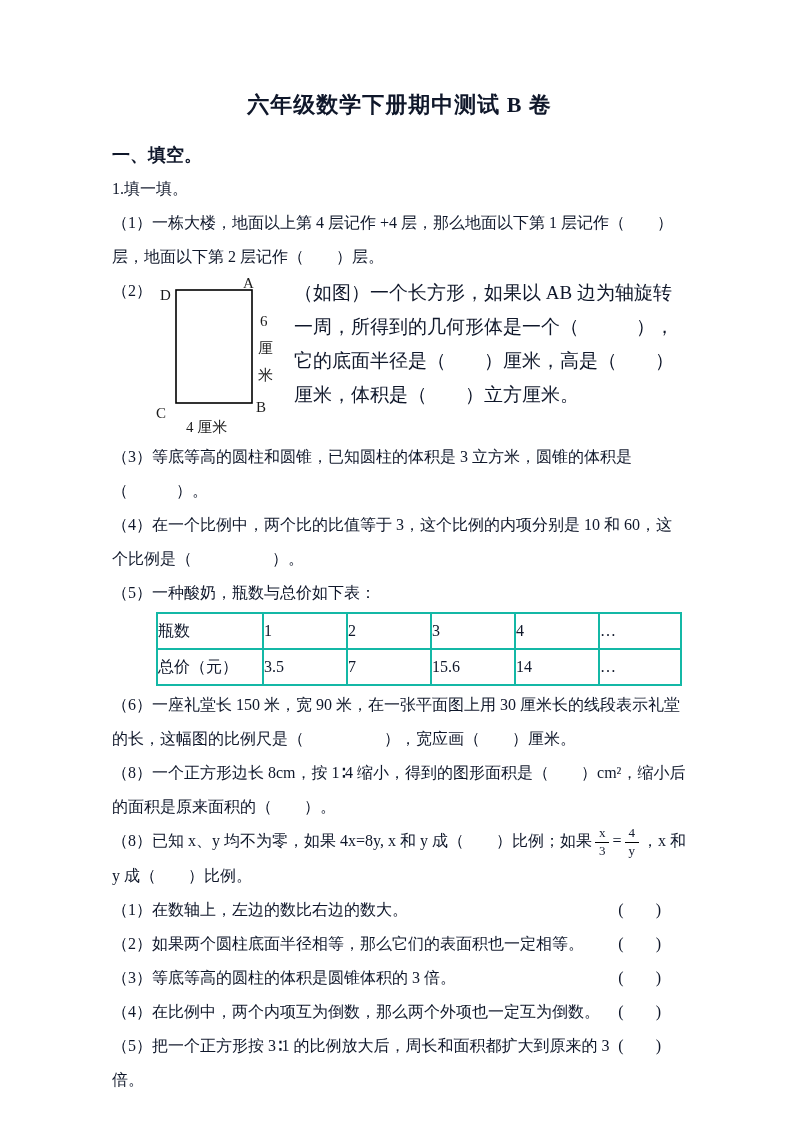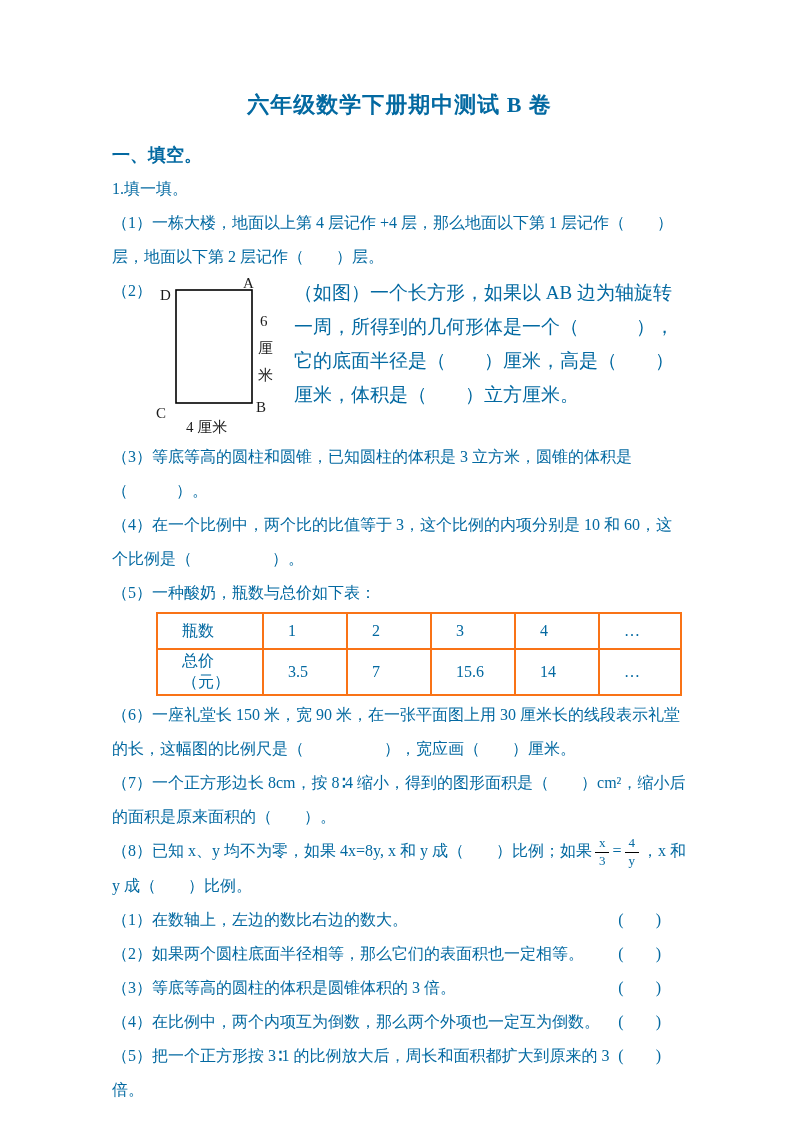--- a/index.html
+++ b/index.html
@@ -5,7 +5,7 @@
   html,body{margin:0;padding:0;background:#fff;}
   .page{
     position:relative;width:793px;height:1122px;background:#ffffff;
-    font-family:"Liberation Serif","DejaVu Serif",serif;color:#0369a1;
+    font-family:"Liberation Serif","DejaVu Serif",serif;color:#0f172a;
     overflow:hidden;box-sizing:border-box;
   }
   .content{padding:90px 106px 0 112px;}

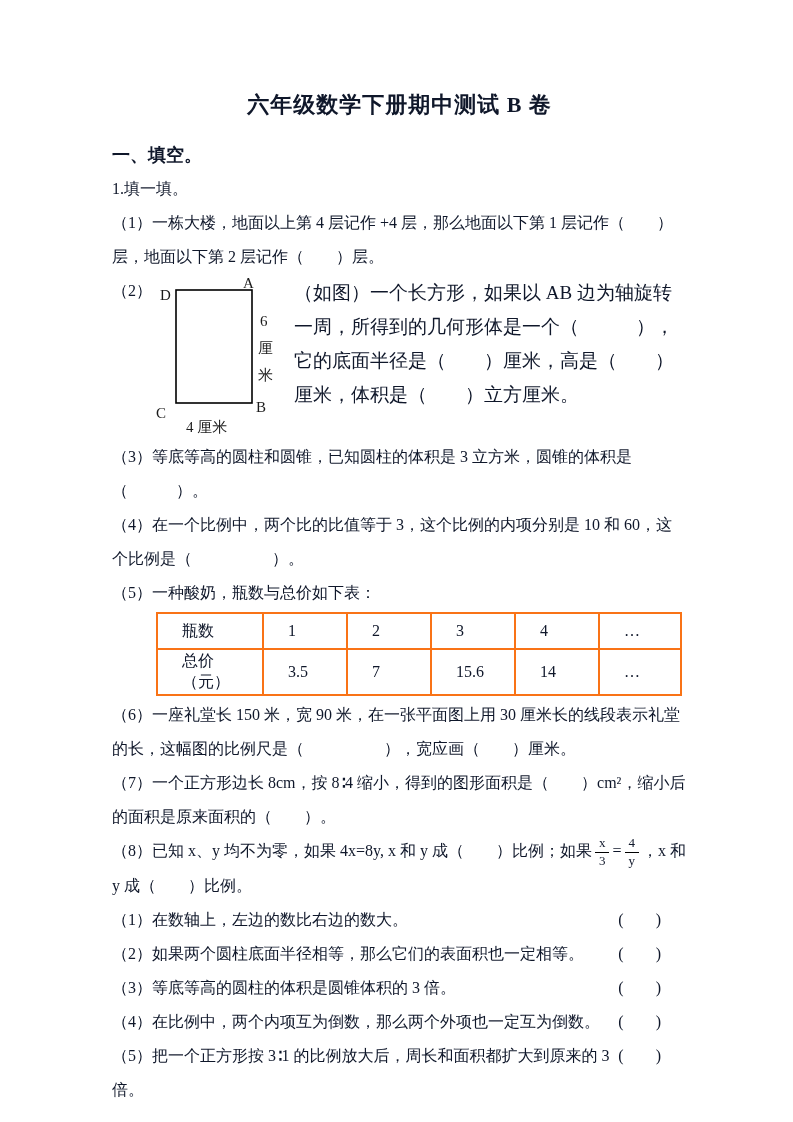--- a/index.html
+++ b/index.html
@@ -18,7 +18,7 @@
   .q2-text{flex:1;font-size:19px;line-height:34px;white-space:pre-wrap;}
   .rect-svg text{font-family:"Liberation Serif","DejaVu Serif",serif;fill:#1b1b1b;}
   .tbl{border-collapse:collapse;margin:2px 0 2px 44px;table-layout:fixed;width:524px;}
-  .tbl td{border:2px solid #f97316;height:32px;font-size:16px;padding:1px 24px;vertical-align:middle;}
+  .tbl td{border:2px solid #14b8a6;height:32px;font-size:16px;padding:1px 0;vertical-align:middle;}
   .indent{margin-left:44px;}
   .frac{display:inline-block;vertical-align:middle;text-align:center;font-size:13px;line-height:1.15;margin:0 3px;}
   .frac .num{display:block;padding:0 4px 1px 4px;}

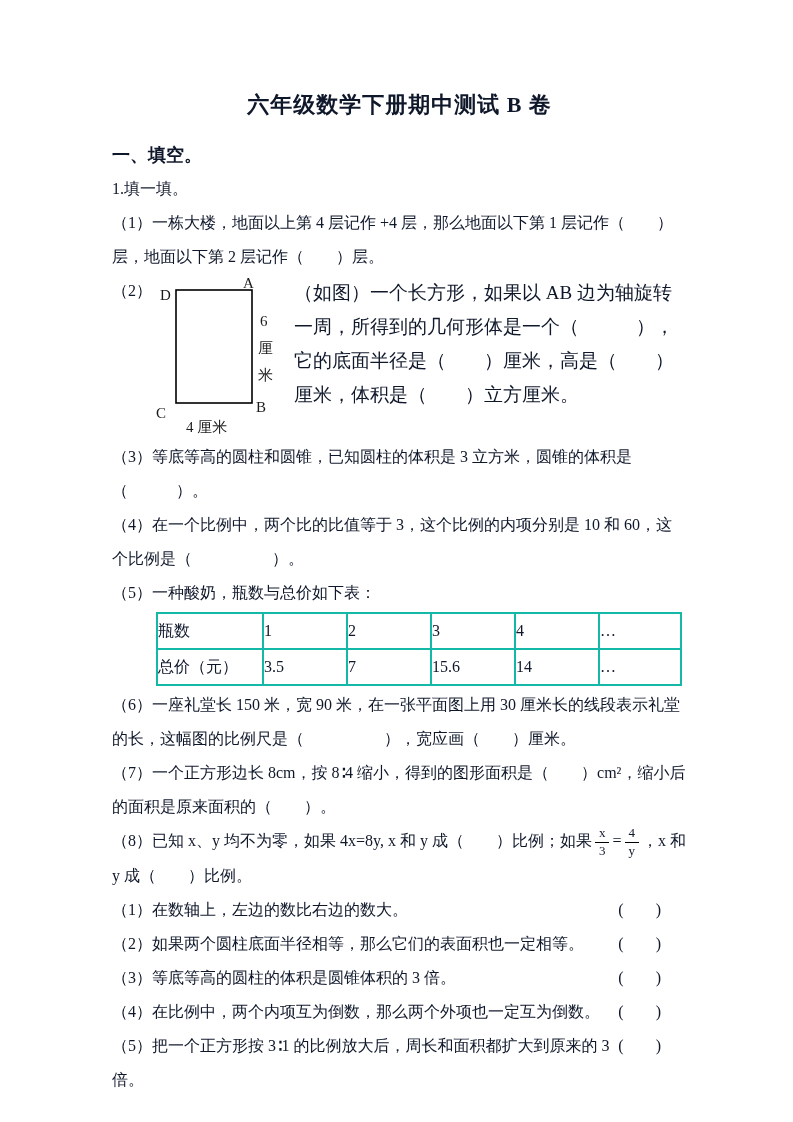--- a/index.html
+++ b/index.html
@@ -92,7 +92,7 @@
       </table>
 
     <p class="para">（6）一座礼堂长 150 米，宽 90 米，在一张平面图上用 30 厘米长的线段表示礼堂的长，这幅图的比例尺是（　　　　　），宽应画（　　）厘米。</p>
-    <p class="para">（7）一个正方形边长 8cm，按 8∶4 缩小，得到的图形面积是（　　）cm²，缩小后的面积是原来面积的（　　）。</p>
+    <p class="para">（8）一个正方形边长 8cm，按 1∶4 缩小，得到的图形面积是（　　）cm²，缩小后的面积是原来面积的（　　）。</p>
 
     <p class="para"><span>（8）已知 x、y 均不为零，如果 4x=8y, x 和 y 成（　　）比例；如果</span><span class="frac"><span class="num">x</span><span class="den">3</span></span><span>=</span><span class="frac"><span class="num">4</span><span class="den">y</span></span><span>，x 和 y 成（　　）比例。</span></p>
 

